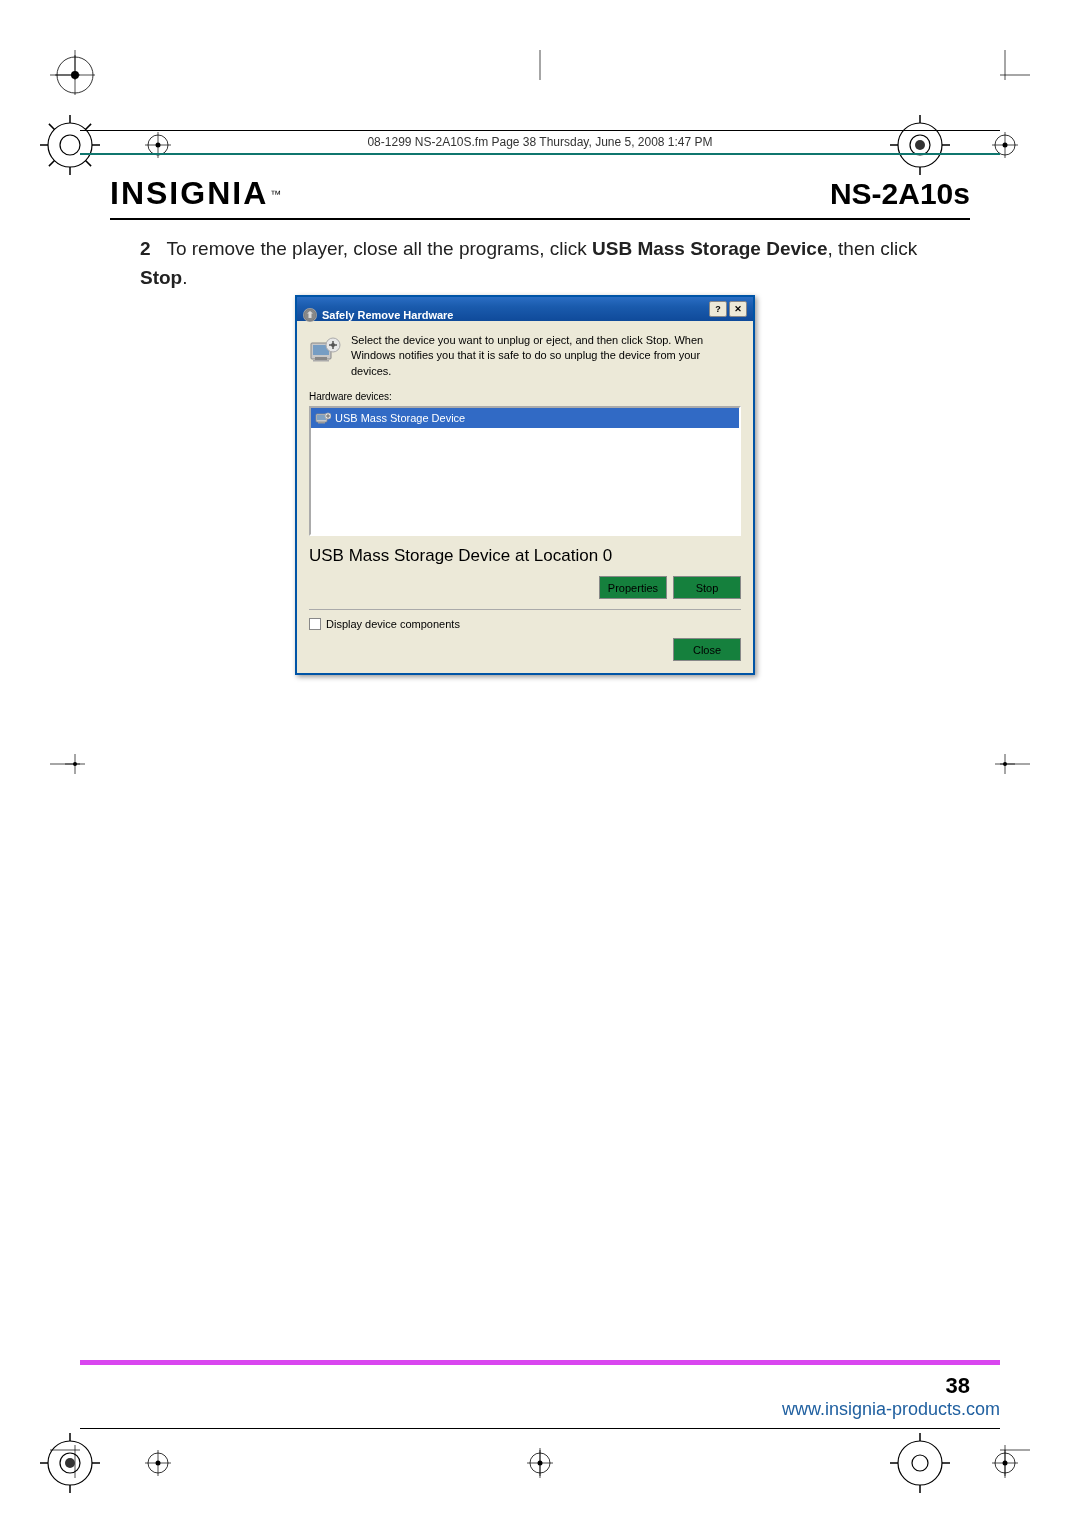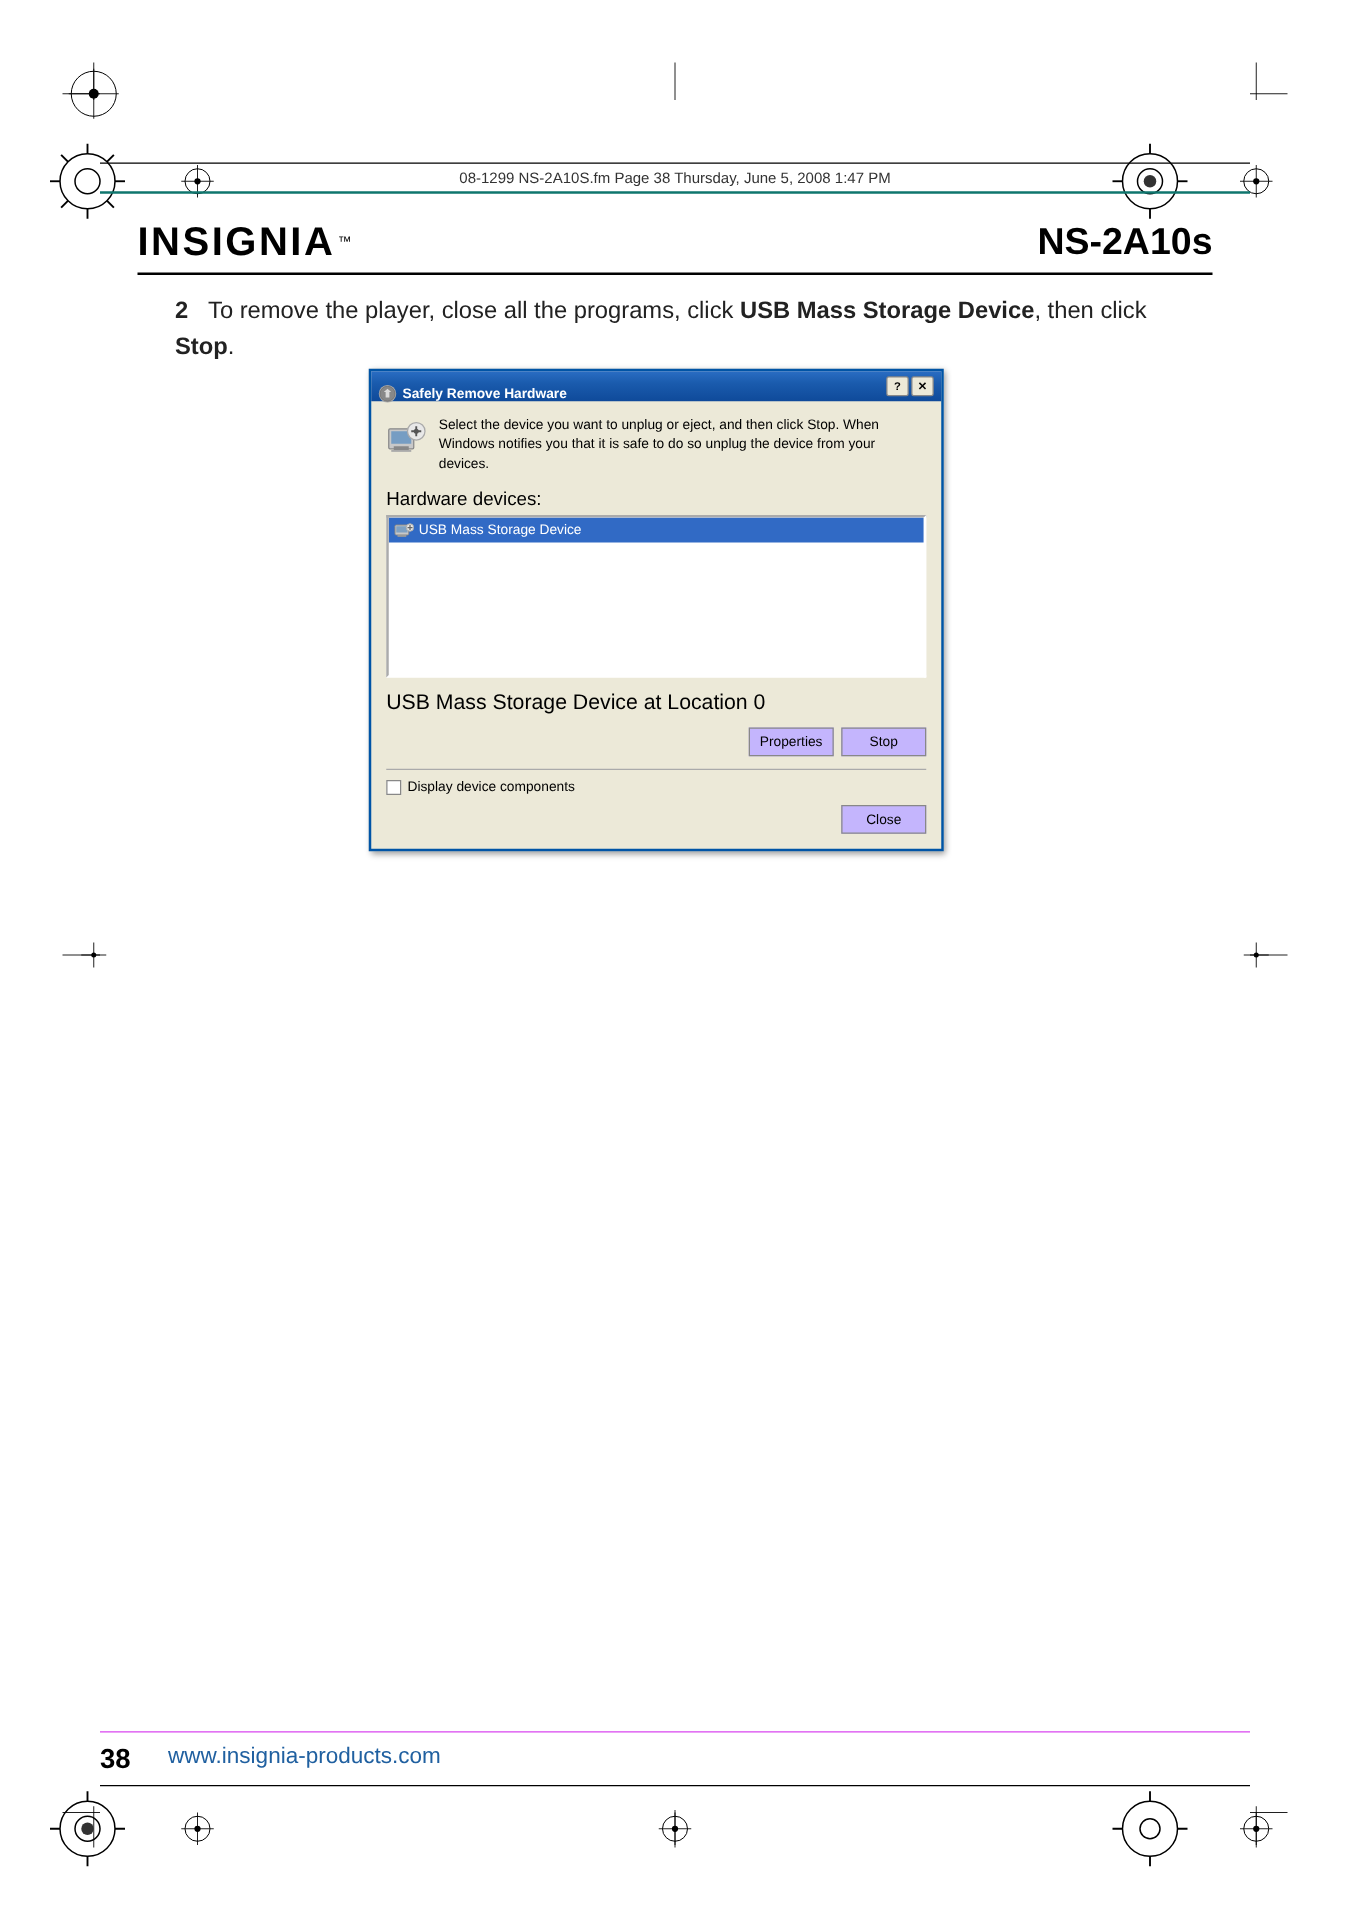--- a/index.html
+++ b/index.html
@@ -170,7 +170,7 @@
     }
 
     .dialog-label {
-      font-size: 15px;
+      font-size: 10px;
       color: #000;
       margin-bottom: 4px;
     }

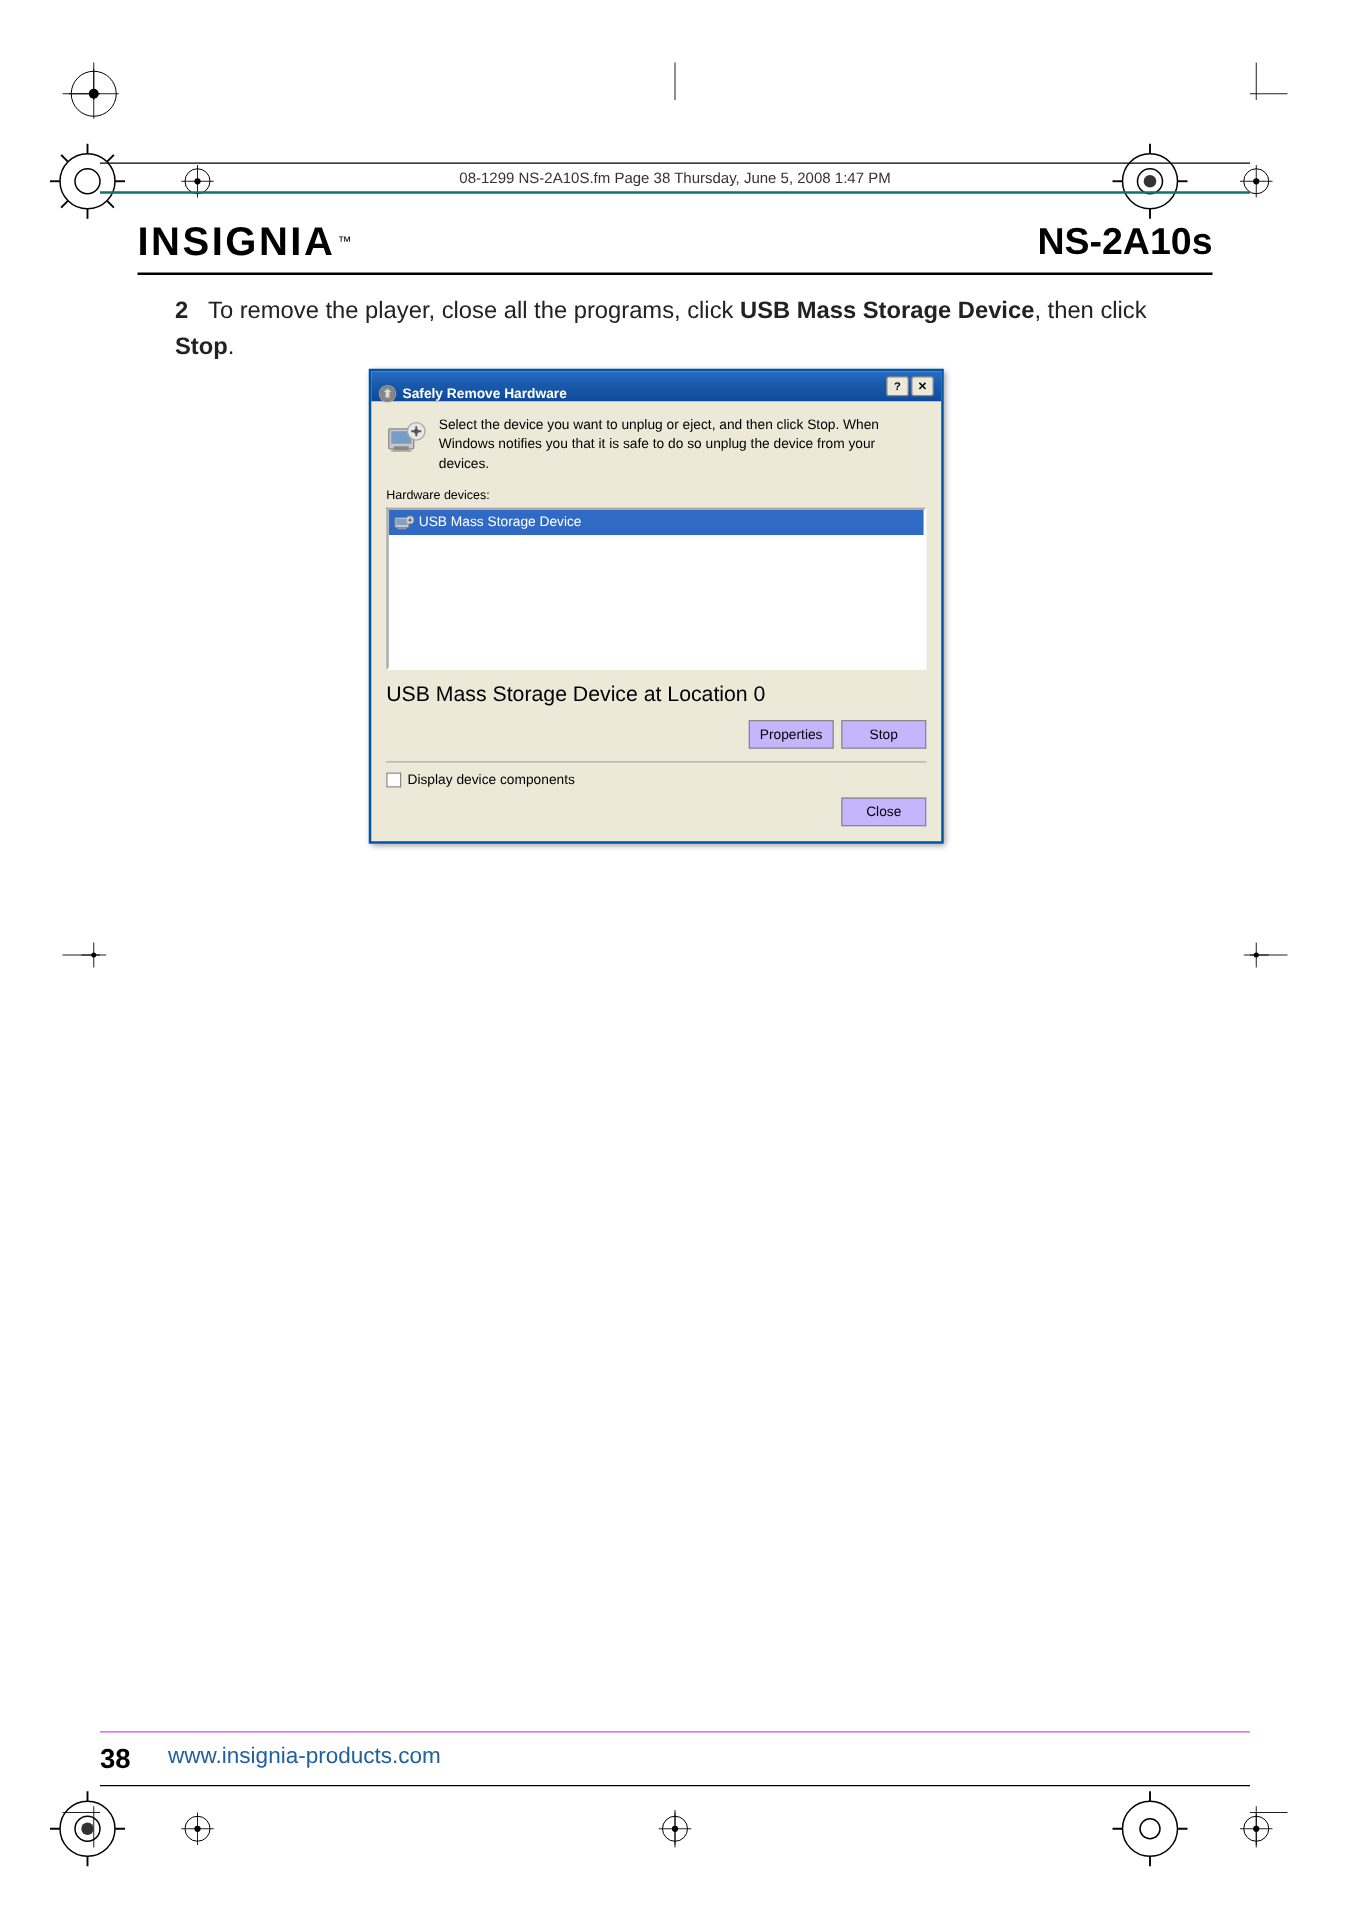--- a/index.html
+++ b/index.html
@@ -219,7 +219,7 @@
     .win-button {
       min-width: 68px;
       height: 23px;
-      background: #c4b5fd;
+      background: #15803d;
       border: 1px solid #888;
       font-size: 11px;
       font-family: 'Tahoma', Arial, sans-serif;

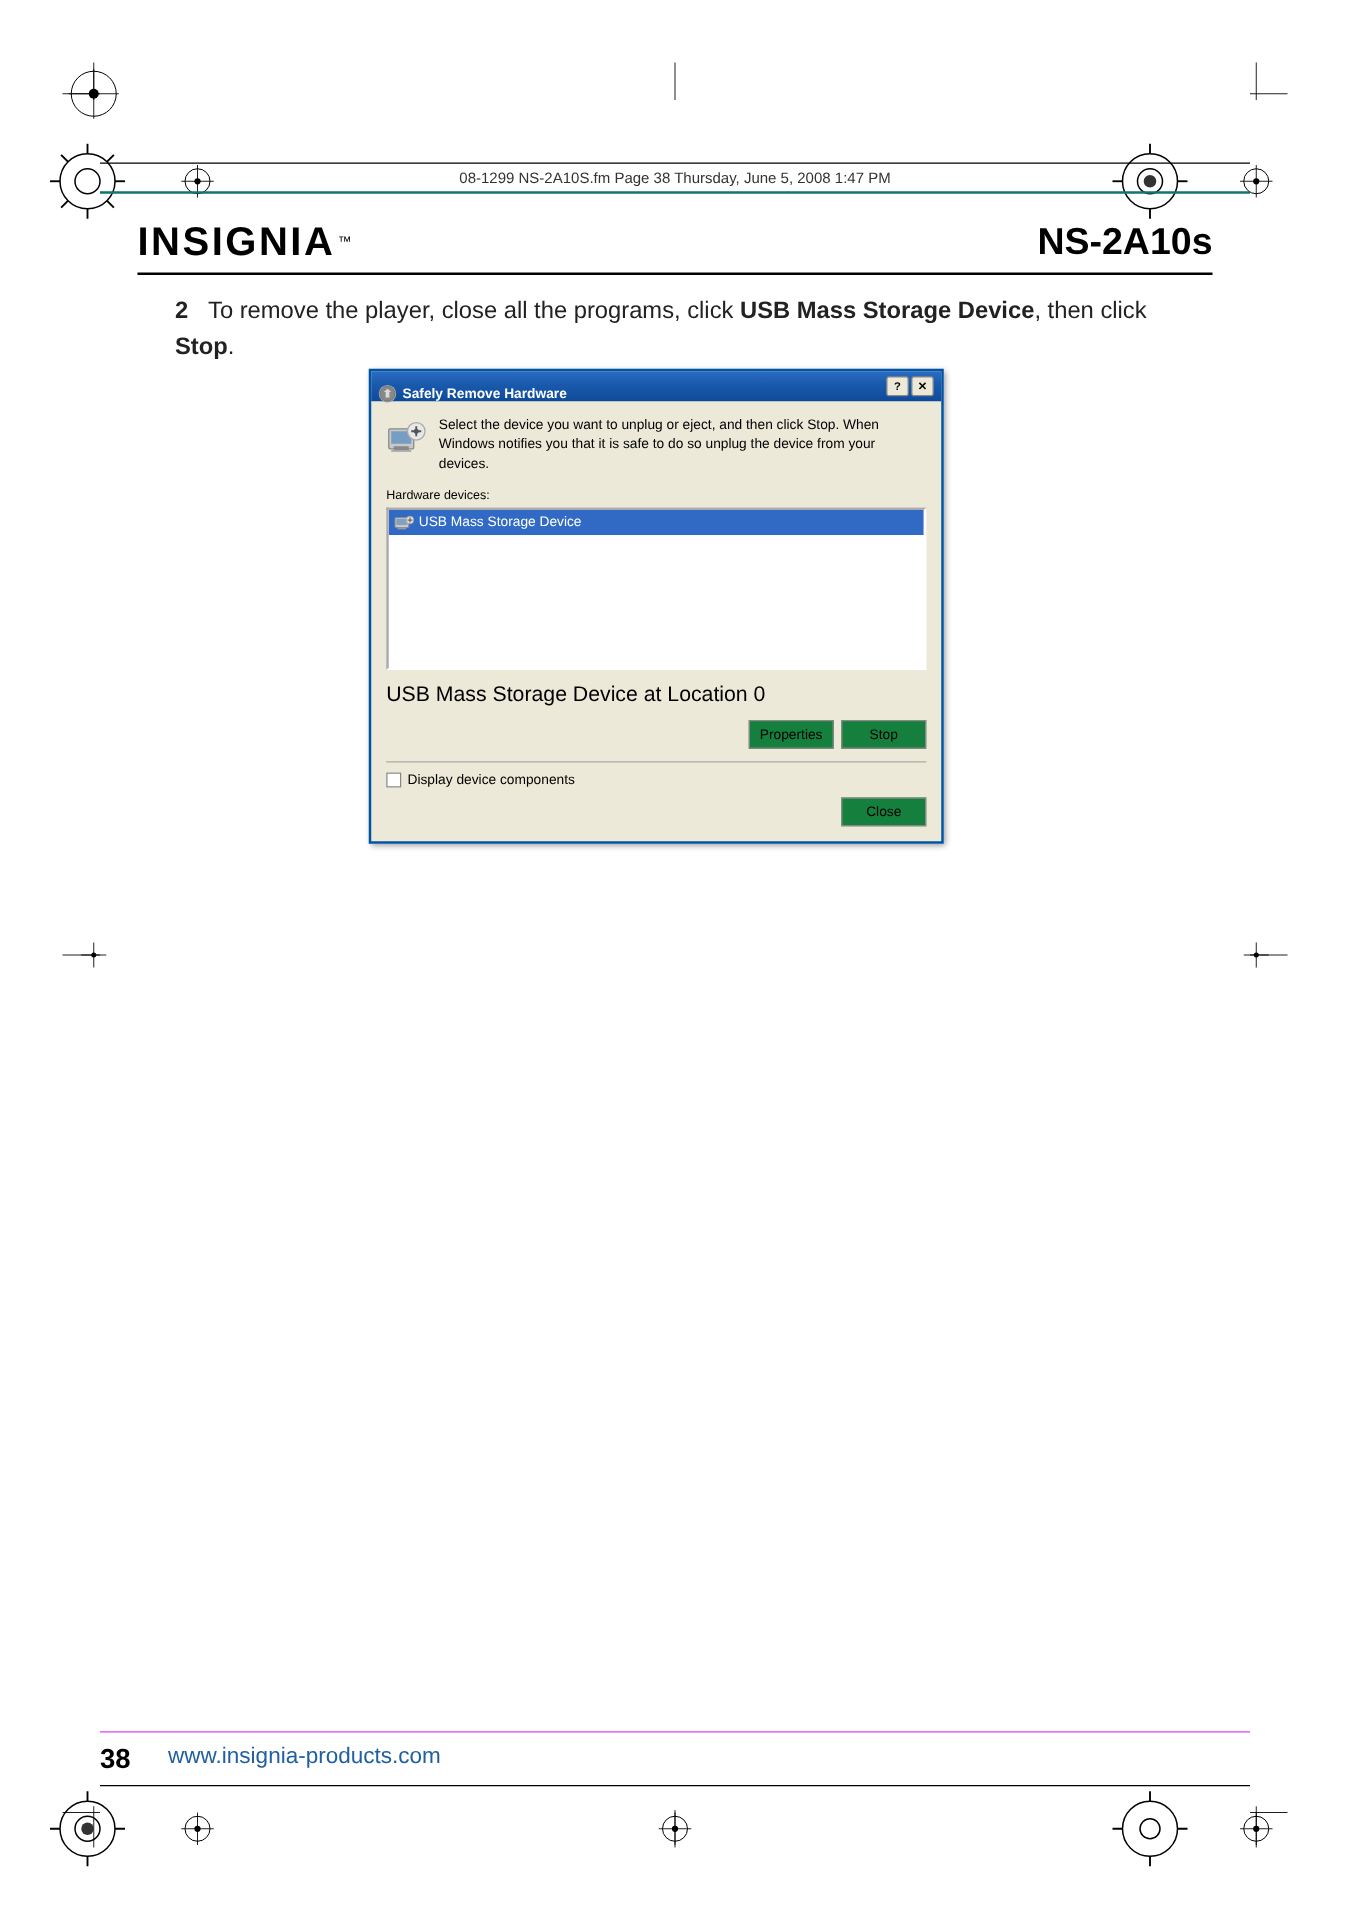--- a/index.html
+++ b/index.html
@@ -263,11 +263,12 @@
       bottom: 100px;
       left: 80px;
       right: 80px;
-      border-top: 1px solid #d946ef;
+      border-top: 5px solid #d946ef;
       border-bottom: 1px solid #000;
       padding: 8px 0;
       display: flex;
-      align-items: flex-start;
+      align-items: flex-end;
+      flex-direction: column;
     }
 
     .page-number {

